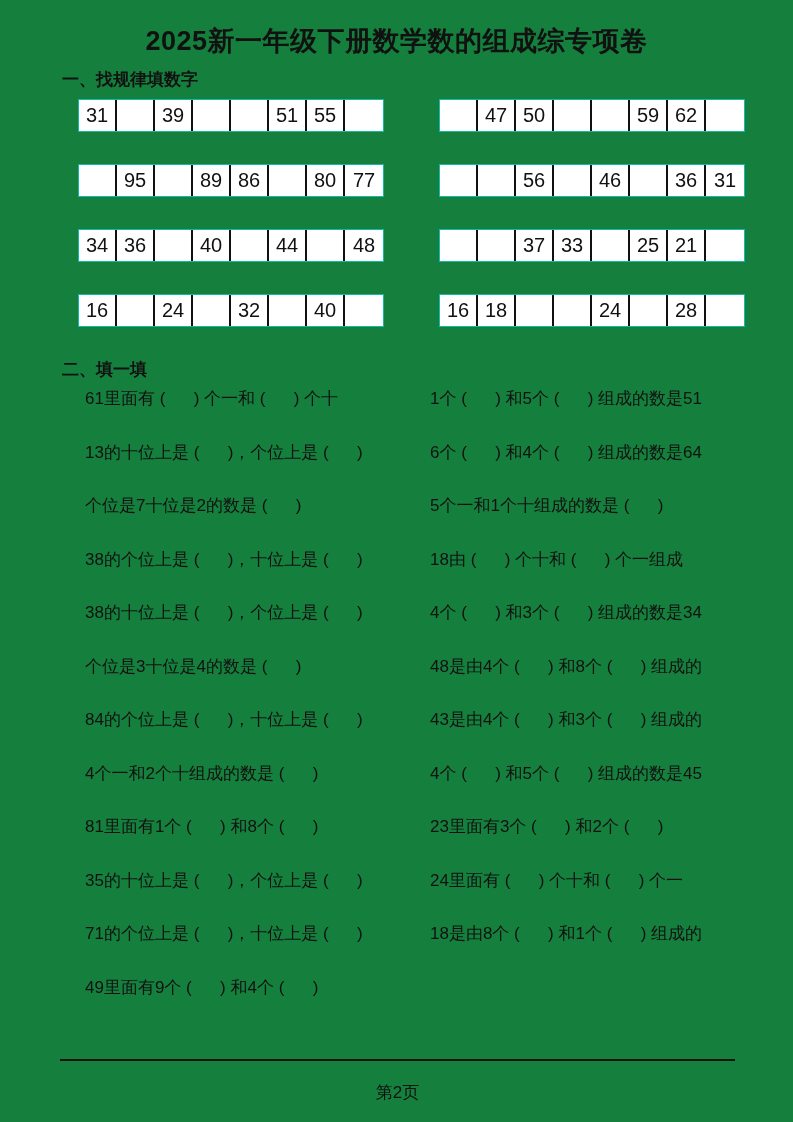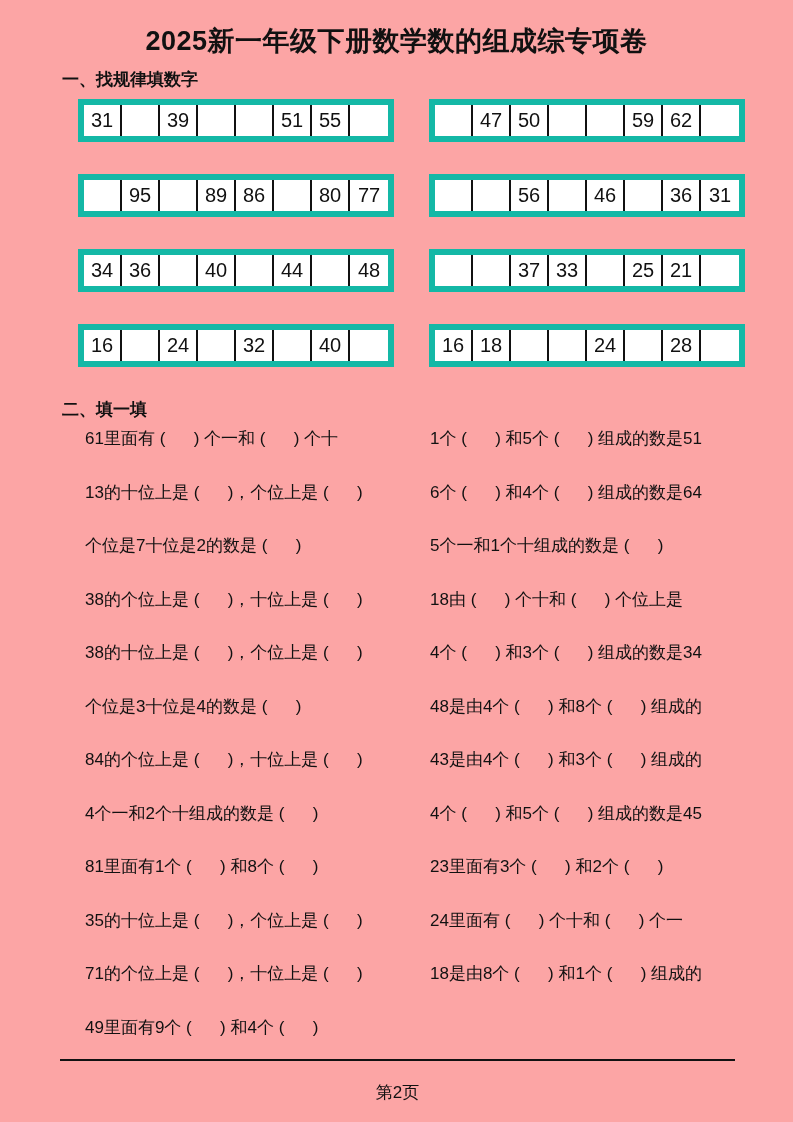--- a/index.html
+++ b/index.html
@@ -9,7 +9,7 @@
     position: relative;
     width: 793px; height: 1122px;
     margin: 0 auto;
-    background: #fca5a5;
+    background: #15803d;
     overflow: hidden;
     padding-top: 24px;
   }

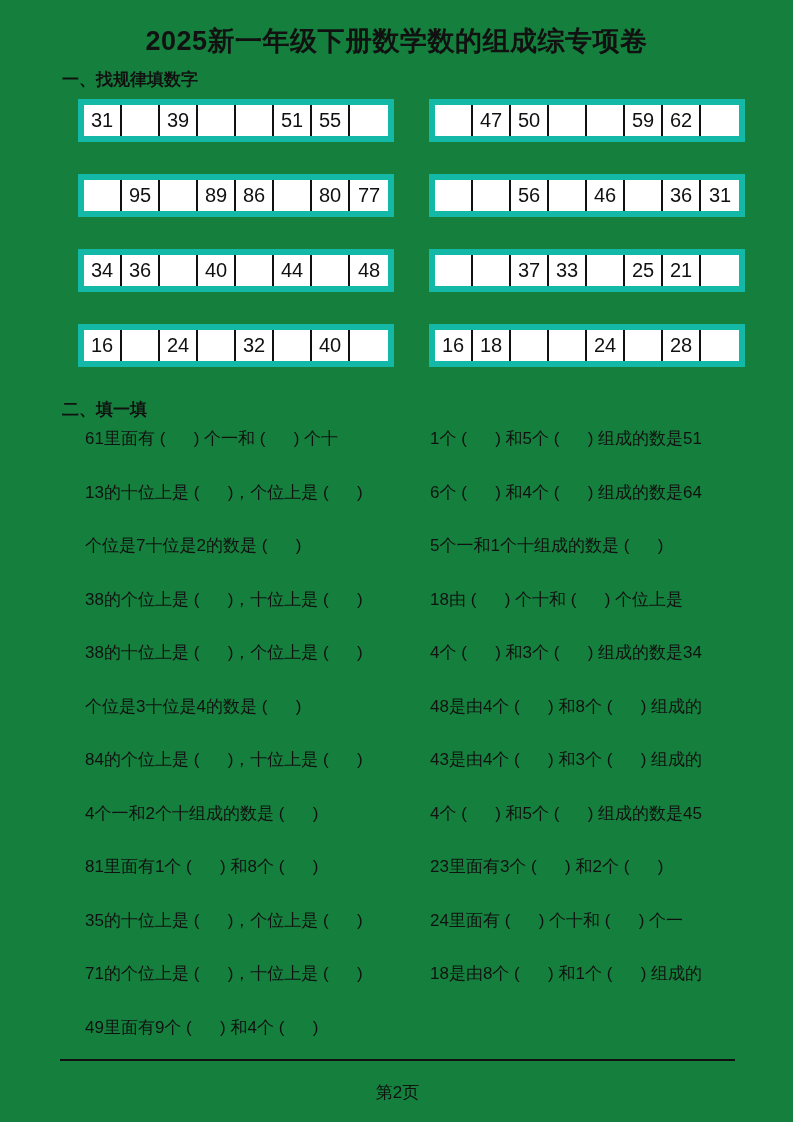--- a/index.html
+++ b/index.html
@@ -52,7 +52,7 @@
   }
   .seq-table {
     display: flex;
-    border: 6px solid #14b8a6;
+    border: 1px solid #14b8a6;
     background: #fff;
   }
   .seq-cell {

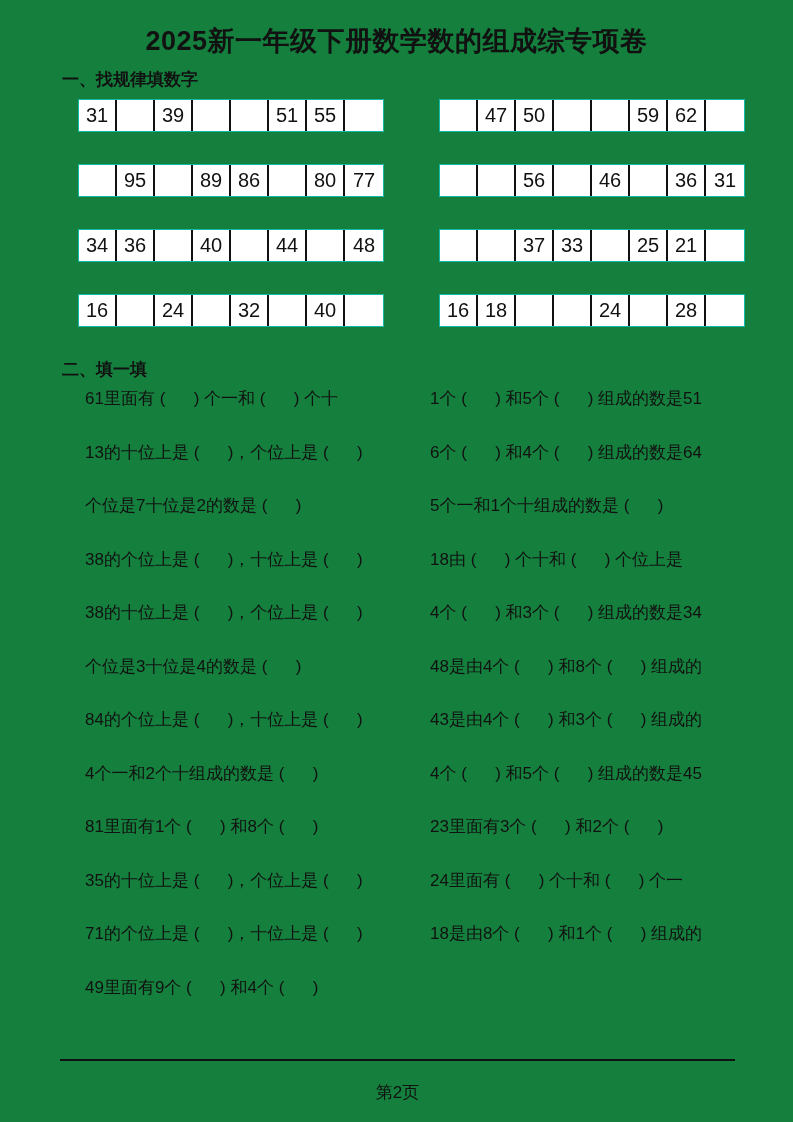--- a/index.html
+++ b/index.html
@@ -198,7 +198,7 @@
       <div class="question">个位是7十位是2的数是 (      )</div>
       <div class="question">5个一和1个十组成的数是 (      )</div>
       <div class="question">38的个位上是 (      )，十位上是 (      )</div>
-      <div class="question">18由 (      ) 个十和 (      ) 个位上是</div>
+      <div class="question">18由 (      ) 个十和 (      ) 个一组成</div>
       <div class="question">38的十位上是 (      )，个位上是 (      )</div>
       <div class="question">4个 (      ) 和3个 (      ) 组成的数是34</div>
       <div class="question">个位是3十位是4的数是 (      )</div>

